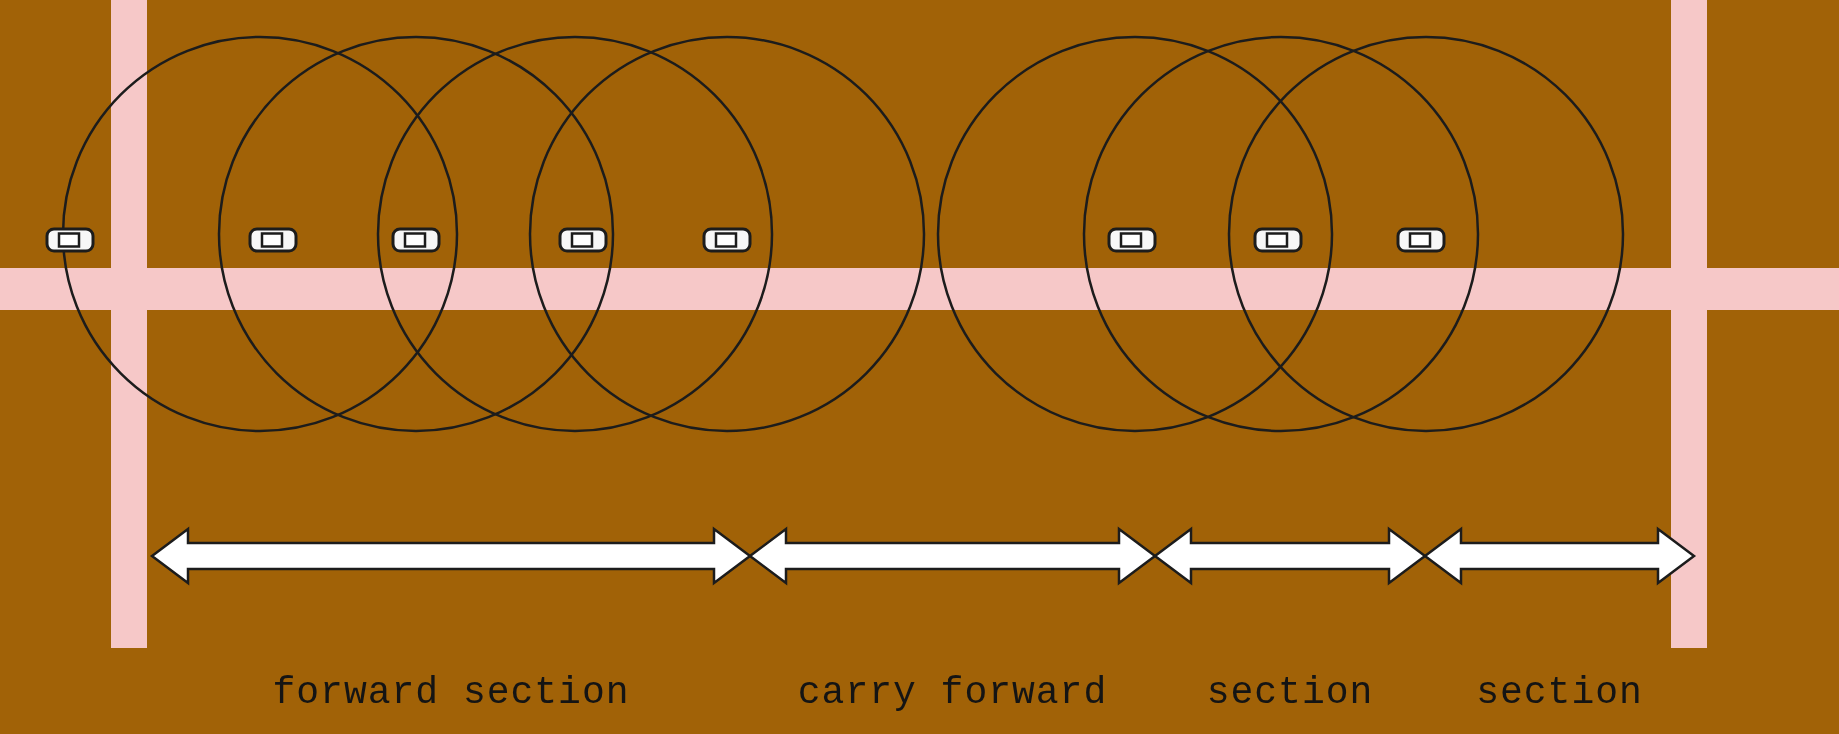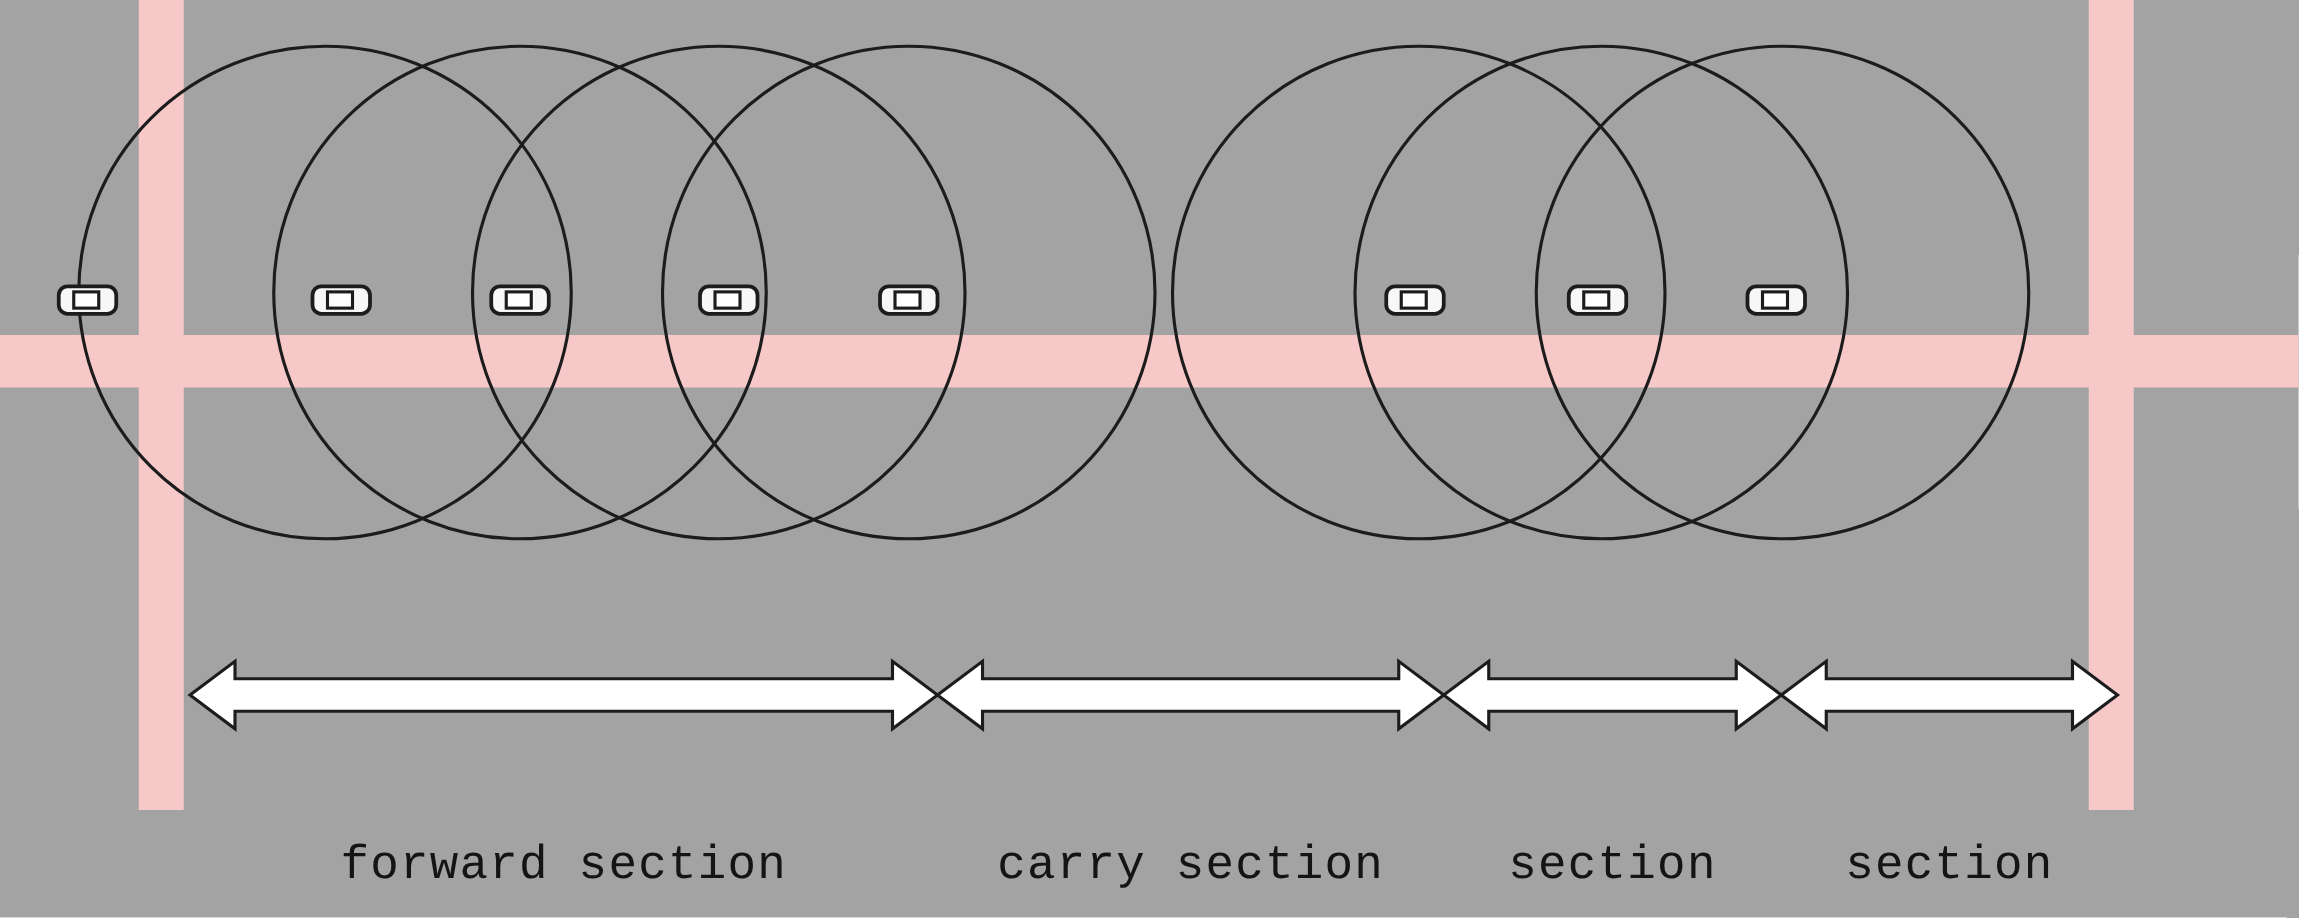--- a/index.html
+++ b/index.html
@@ -12,7 +12,7 @@
     position: relative;
     width: 1839px;
     height: 734px;
-    background: #a3a3a3;
+    background: #a16207;
     overflow: hidden;
   }
   #diagram-svg {

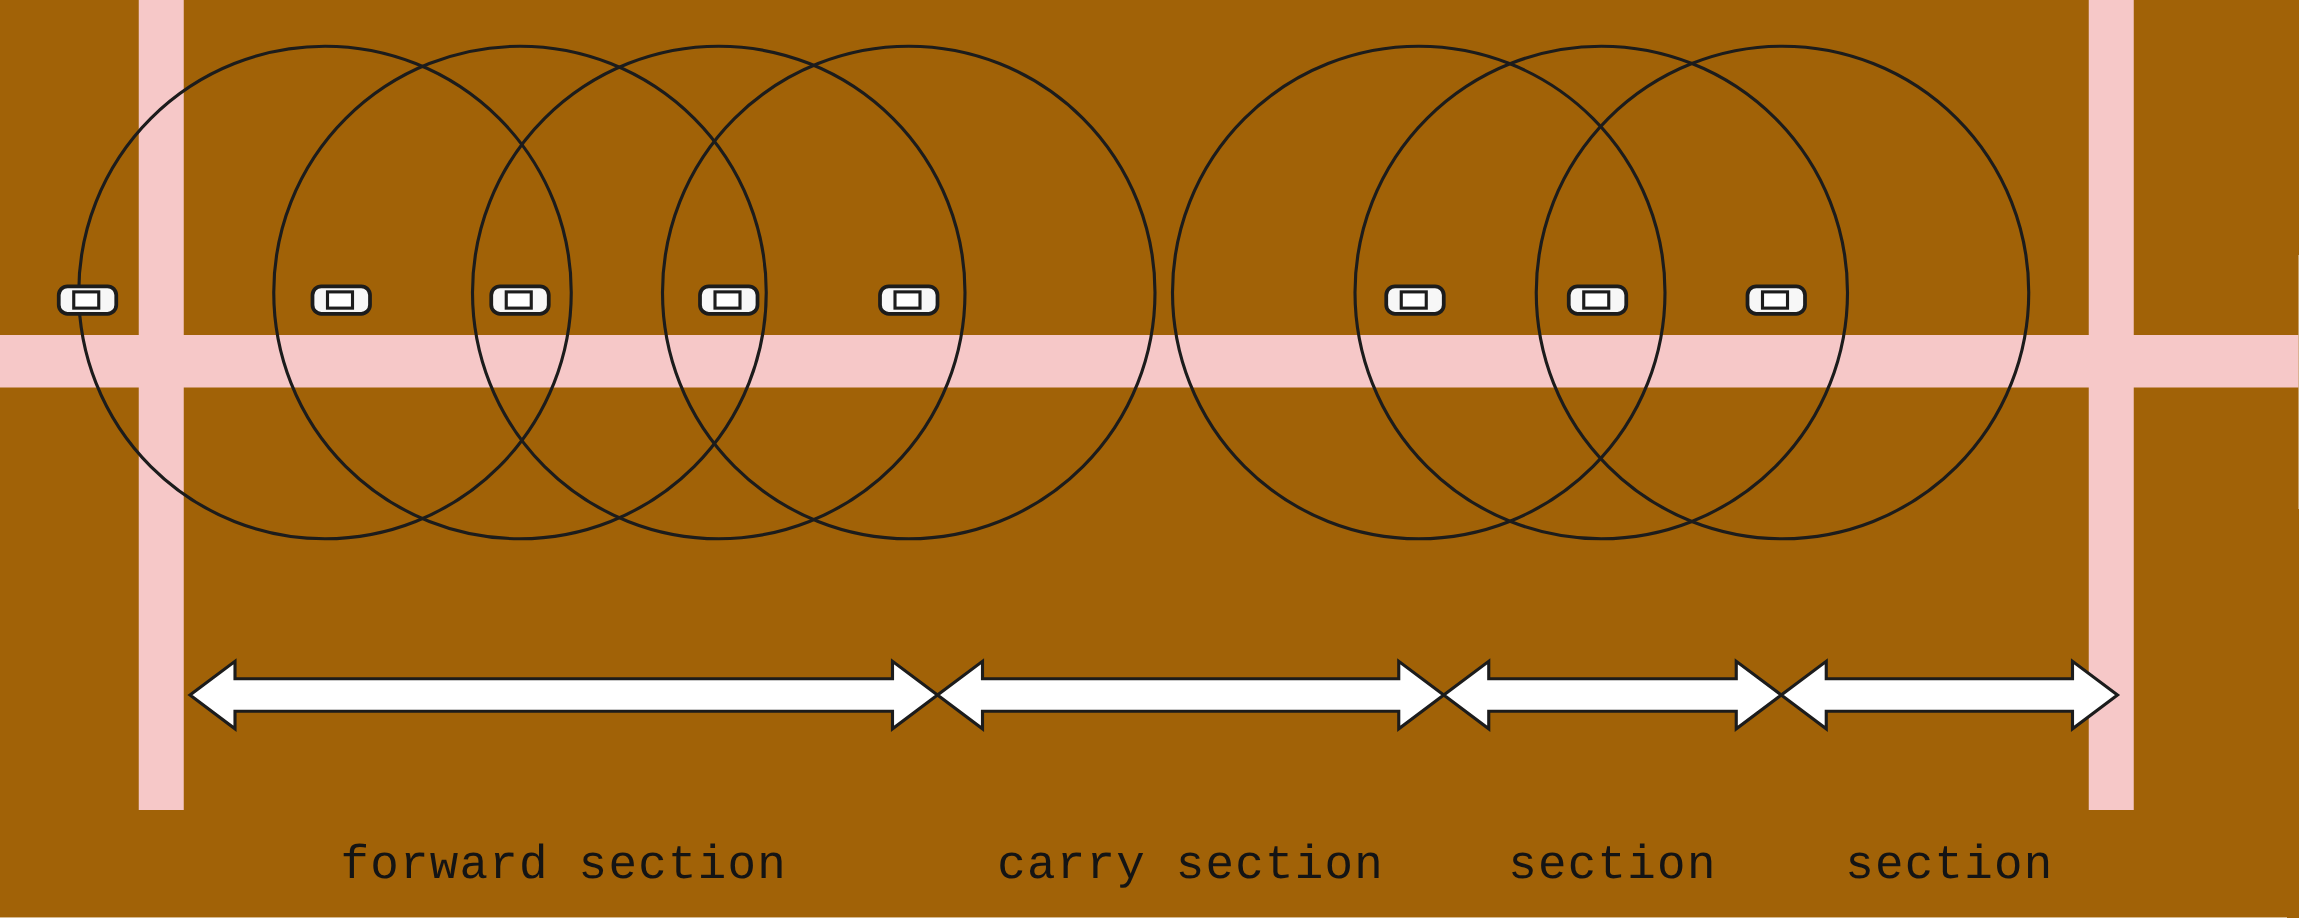--- a/index.html
+++ b/index.html
@@ -97,7 +97,7 @@
         <div class="line">forward section</div>
       </div>
       <div class="section-label" style="left: 952.5px;">
-        <div class="line">carry section</div>
+        <div class="line">carry forward</div>
       </div>
       <div class="section-label" style="left: 1290px;">
         <div class="line">section</div>

